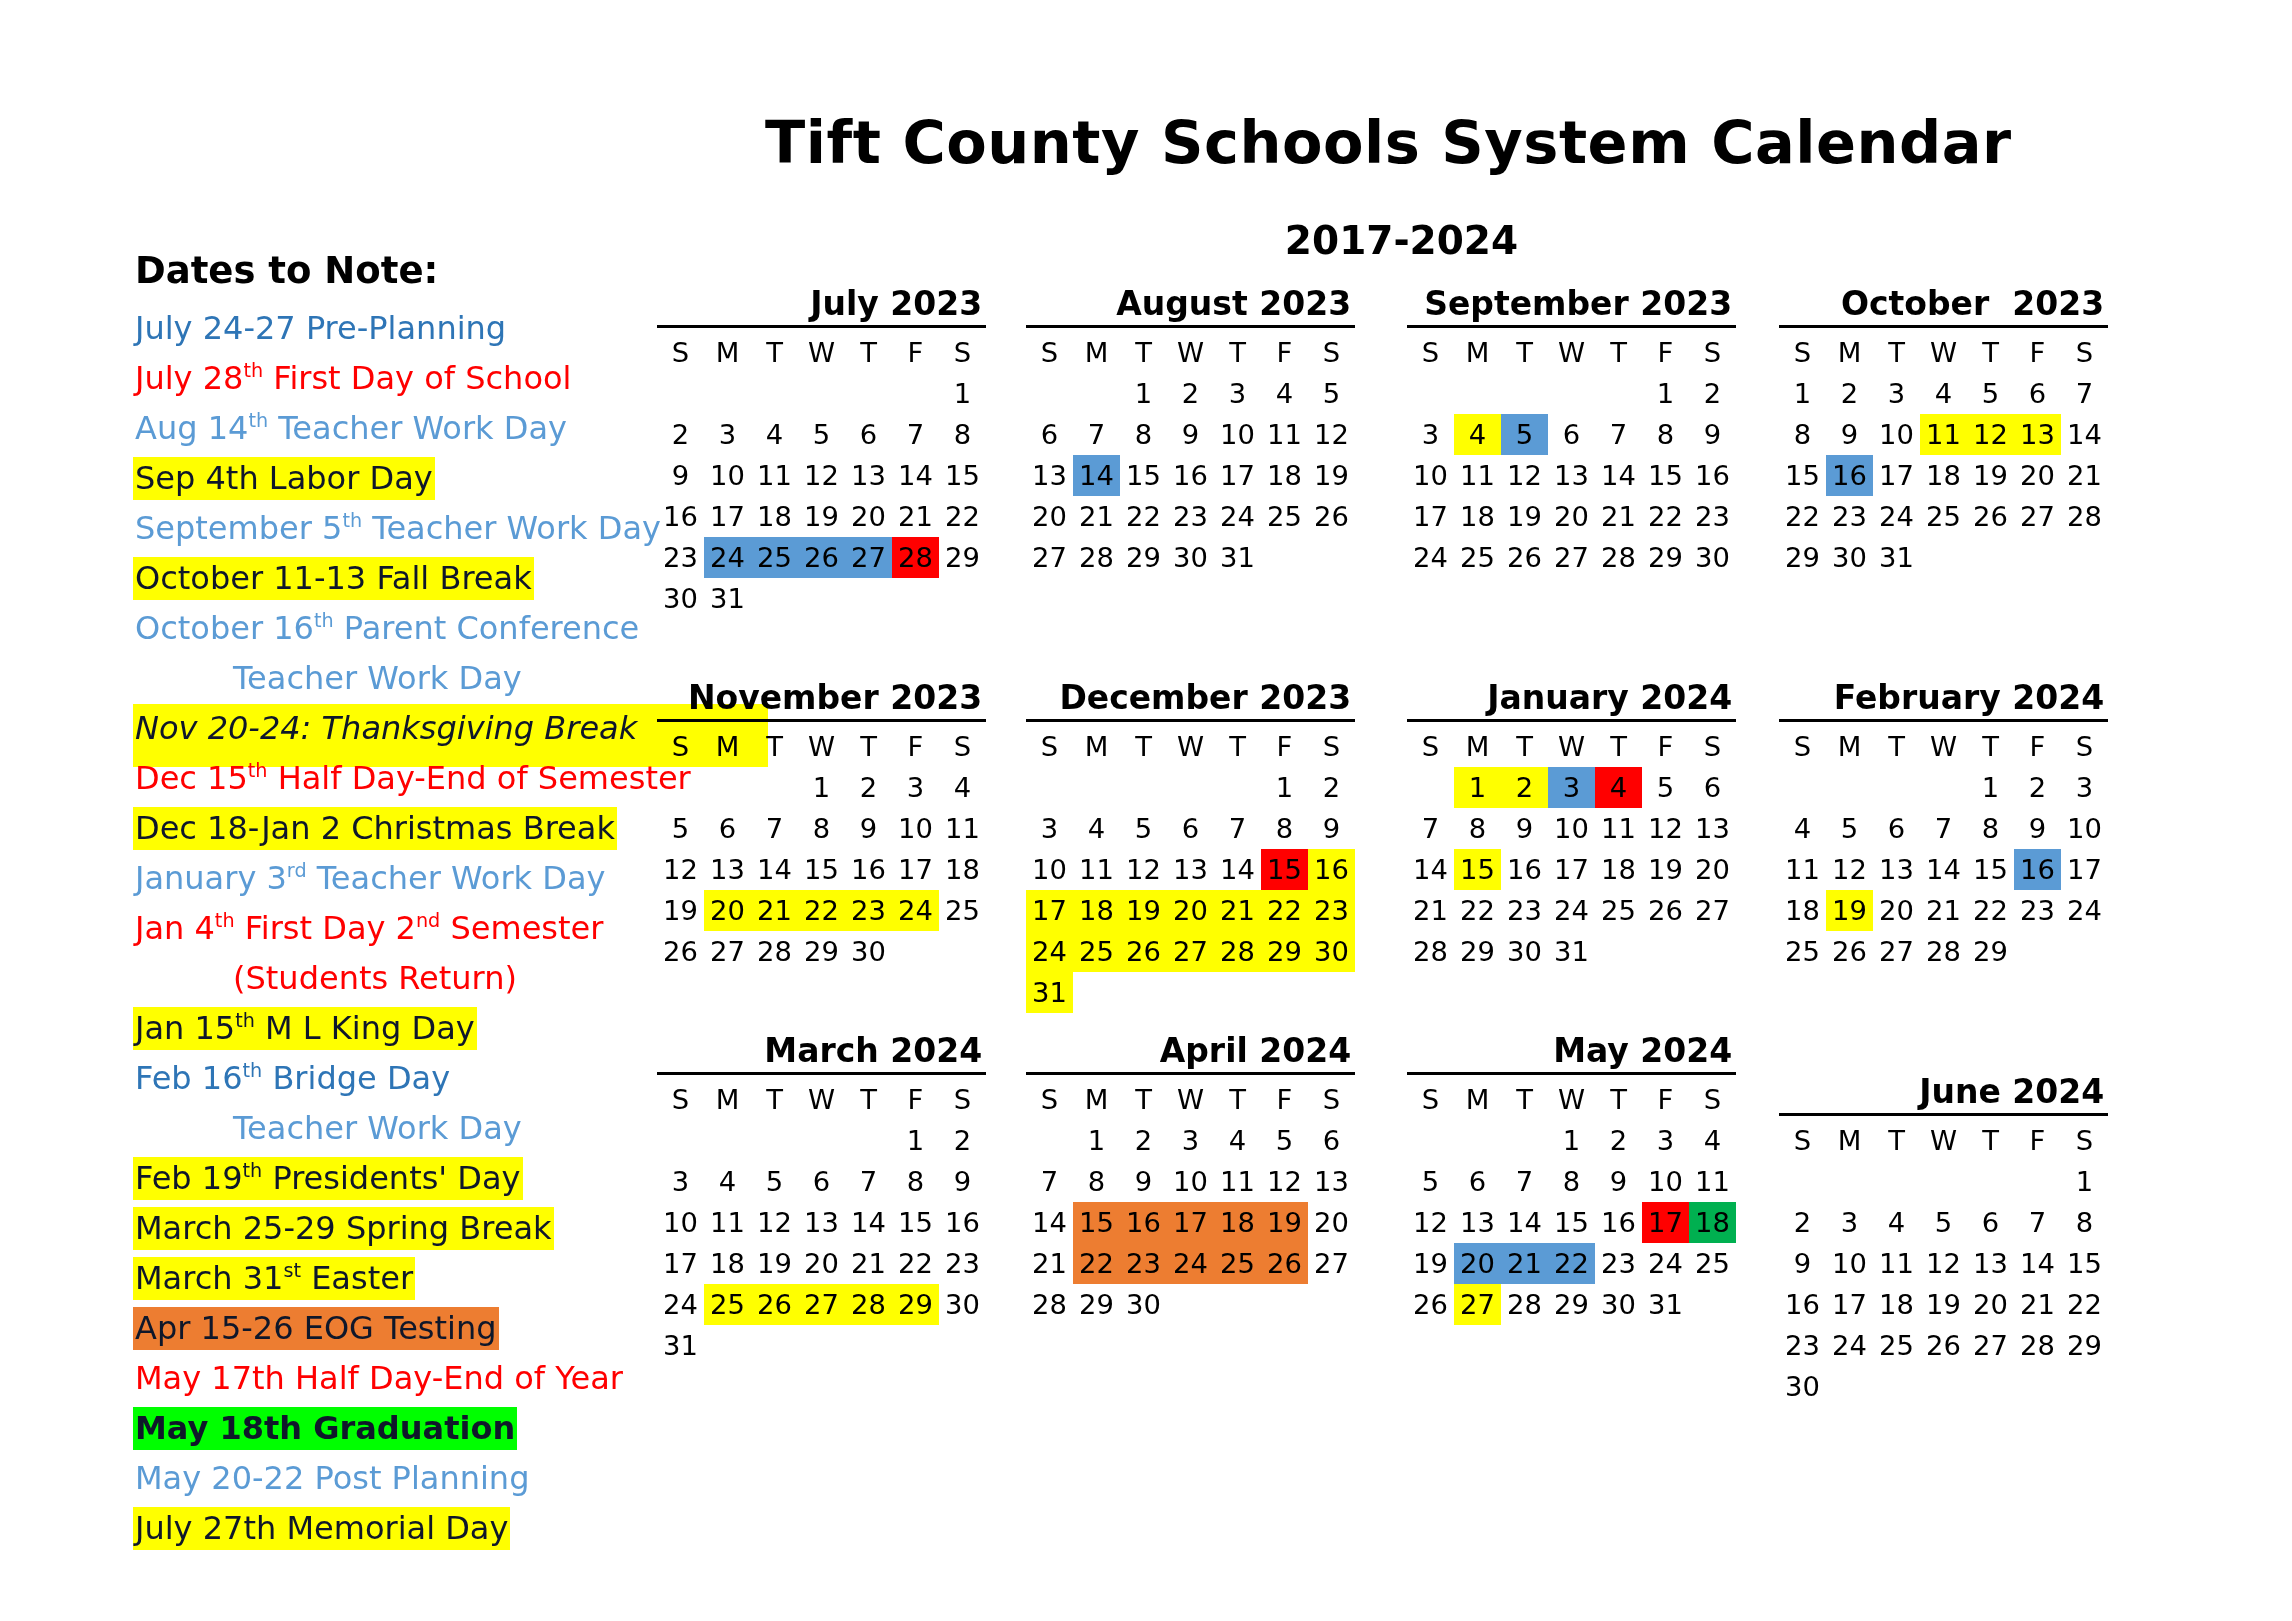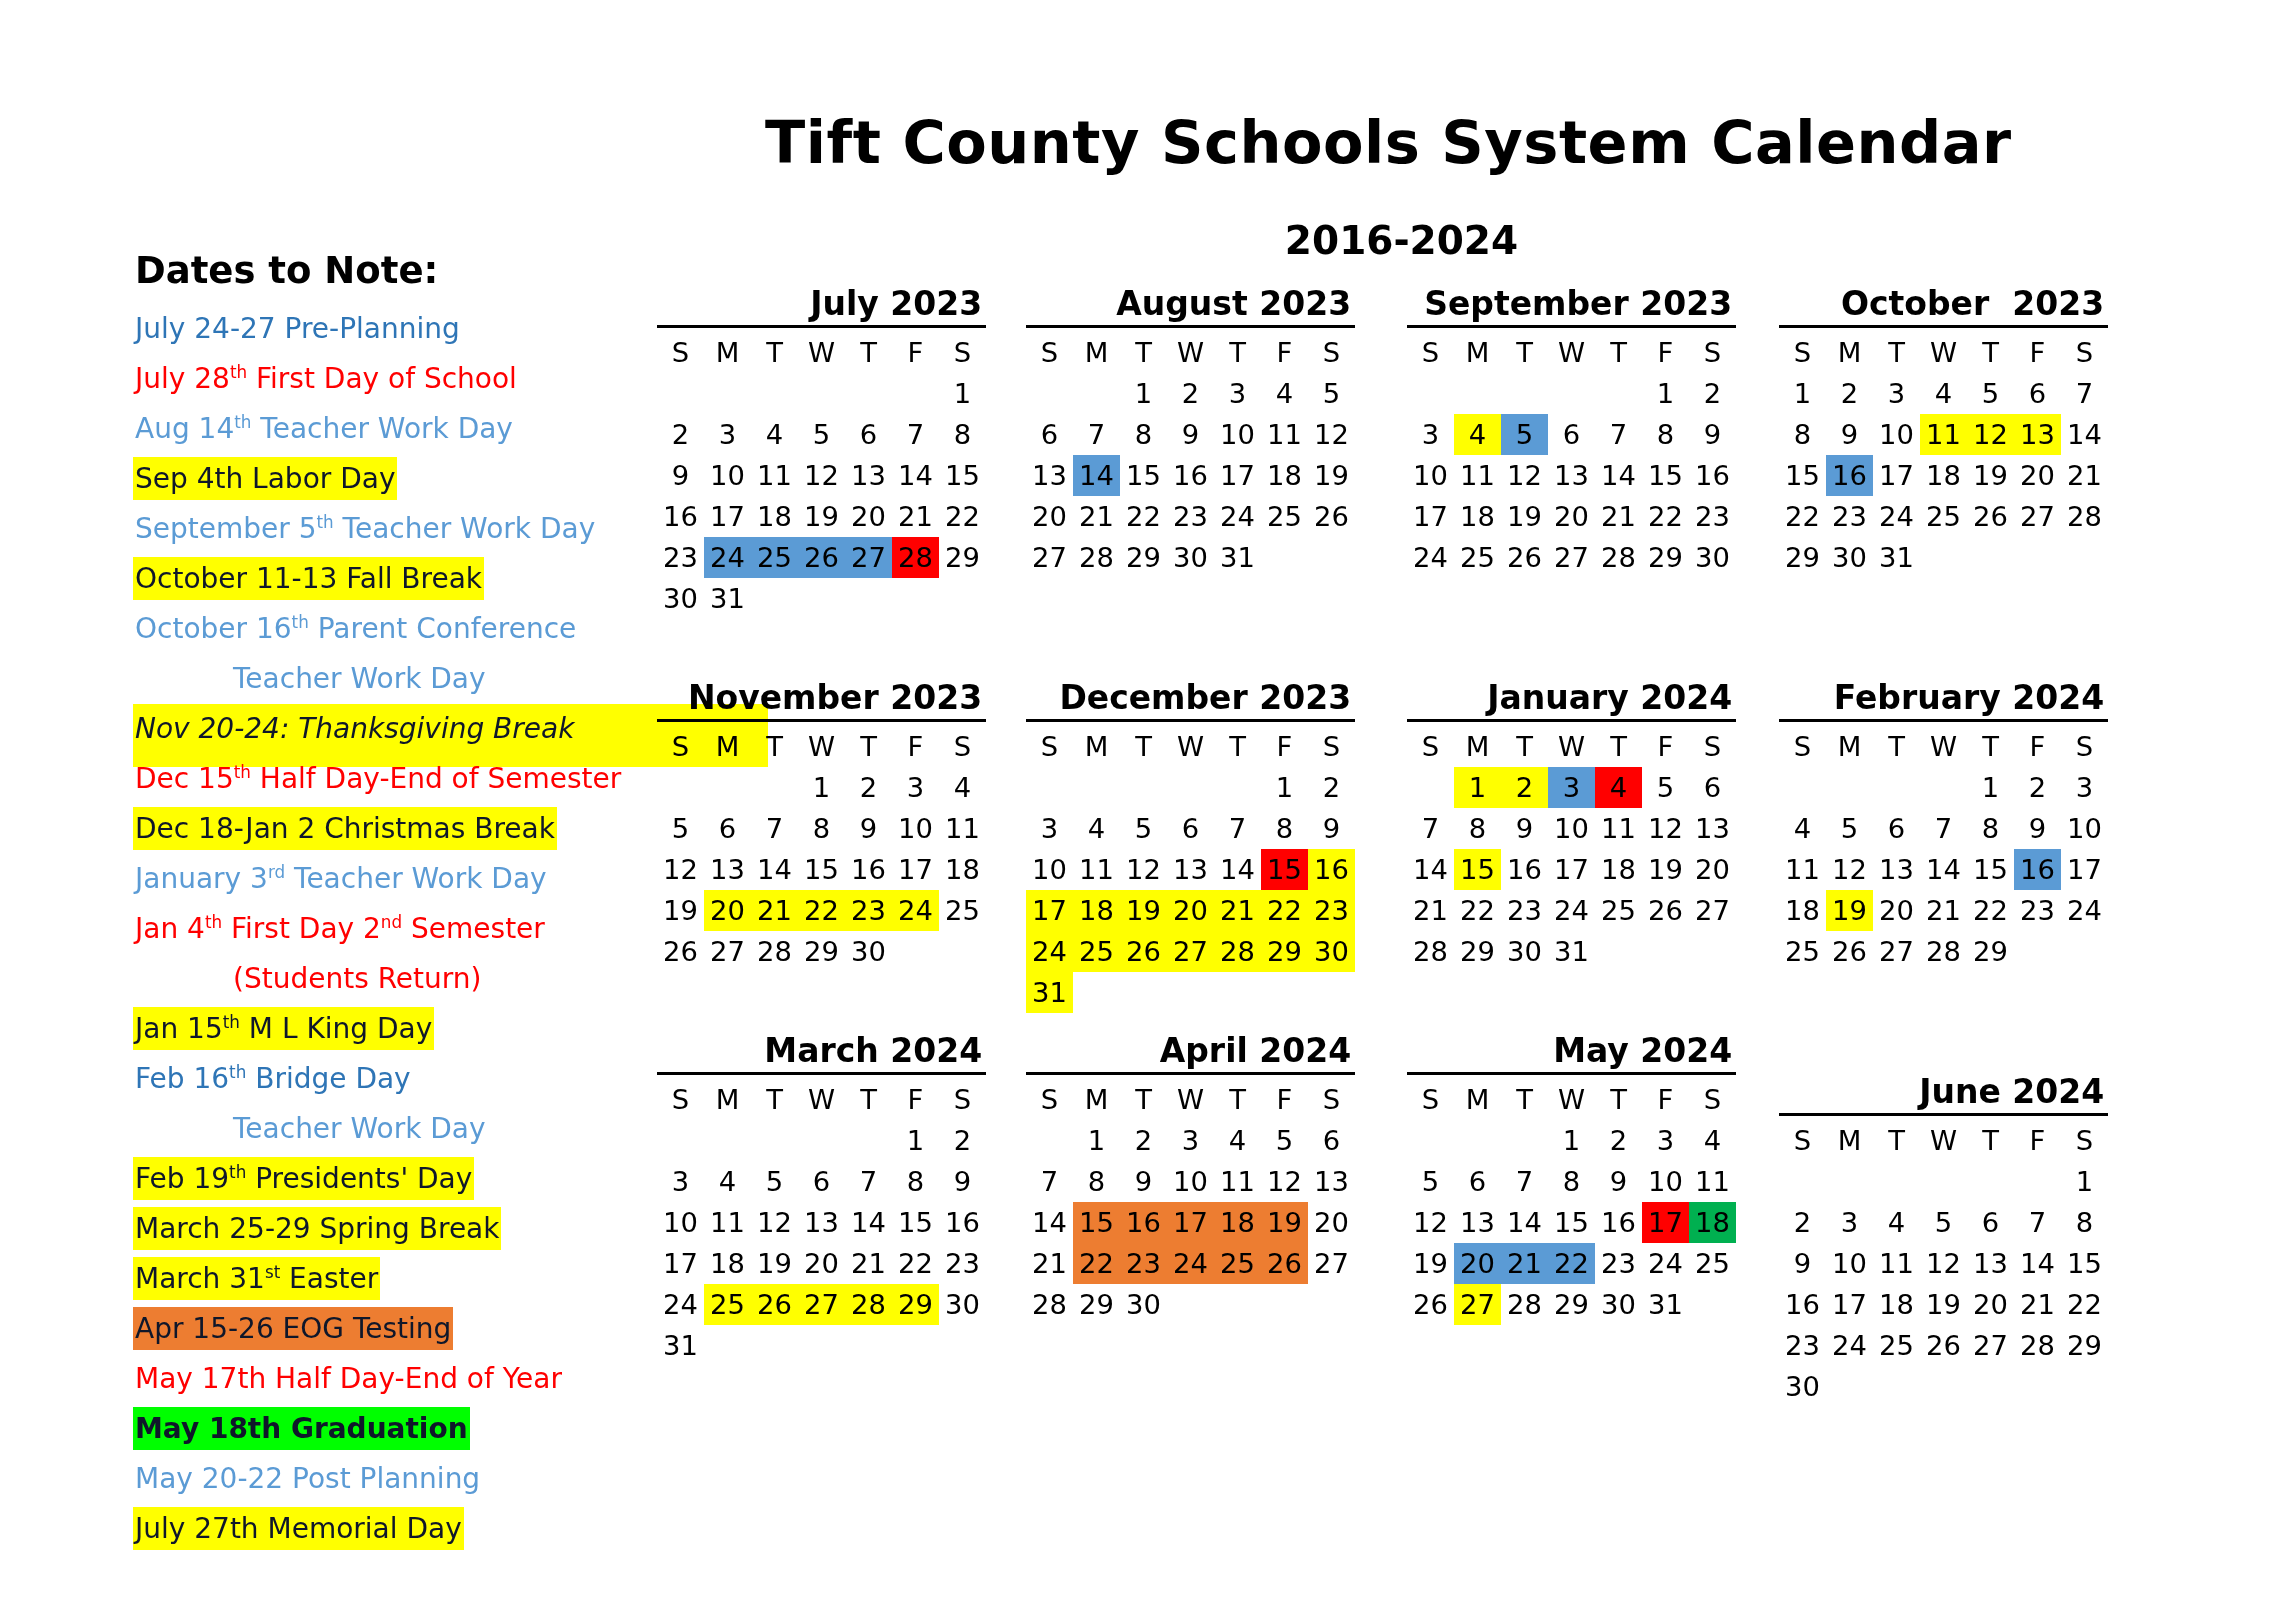--- a/index.html
+++ b/index.html
@@ -41,7 +41,7 @@
 <body>
 
 <div class="title">Tift County Schools System Calendar</div>
-<div class="year">2016-2024</div>
+<div class="year">2017-2024</div>
 
 <div class="sidebar">
   <div class="side-heading">Dates to Note:</div>

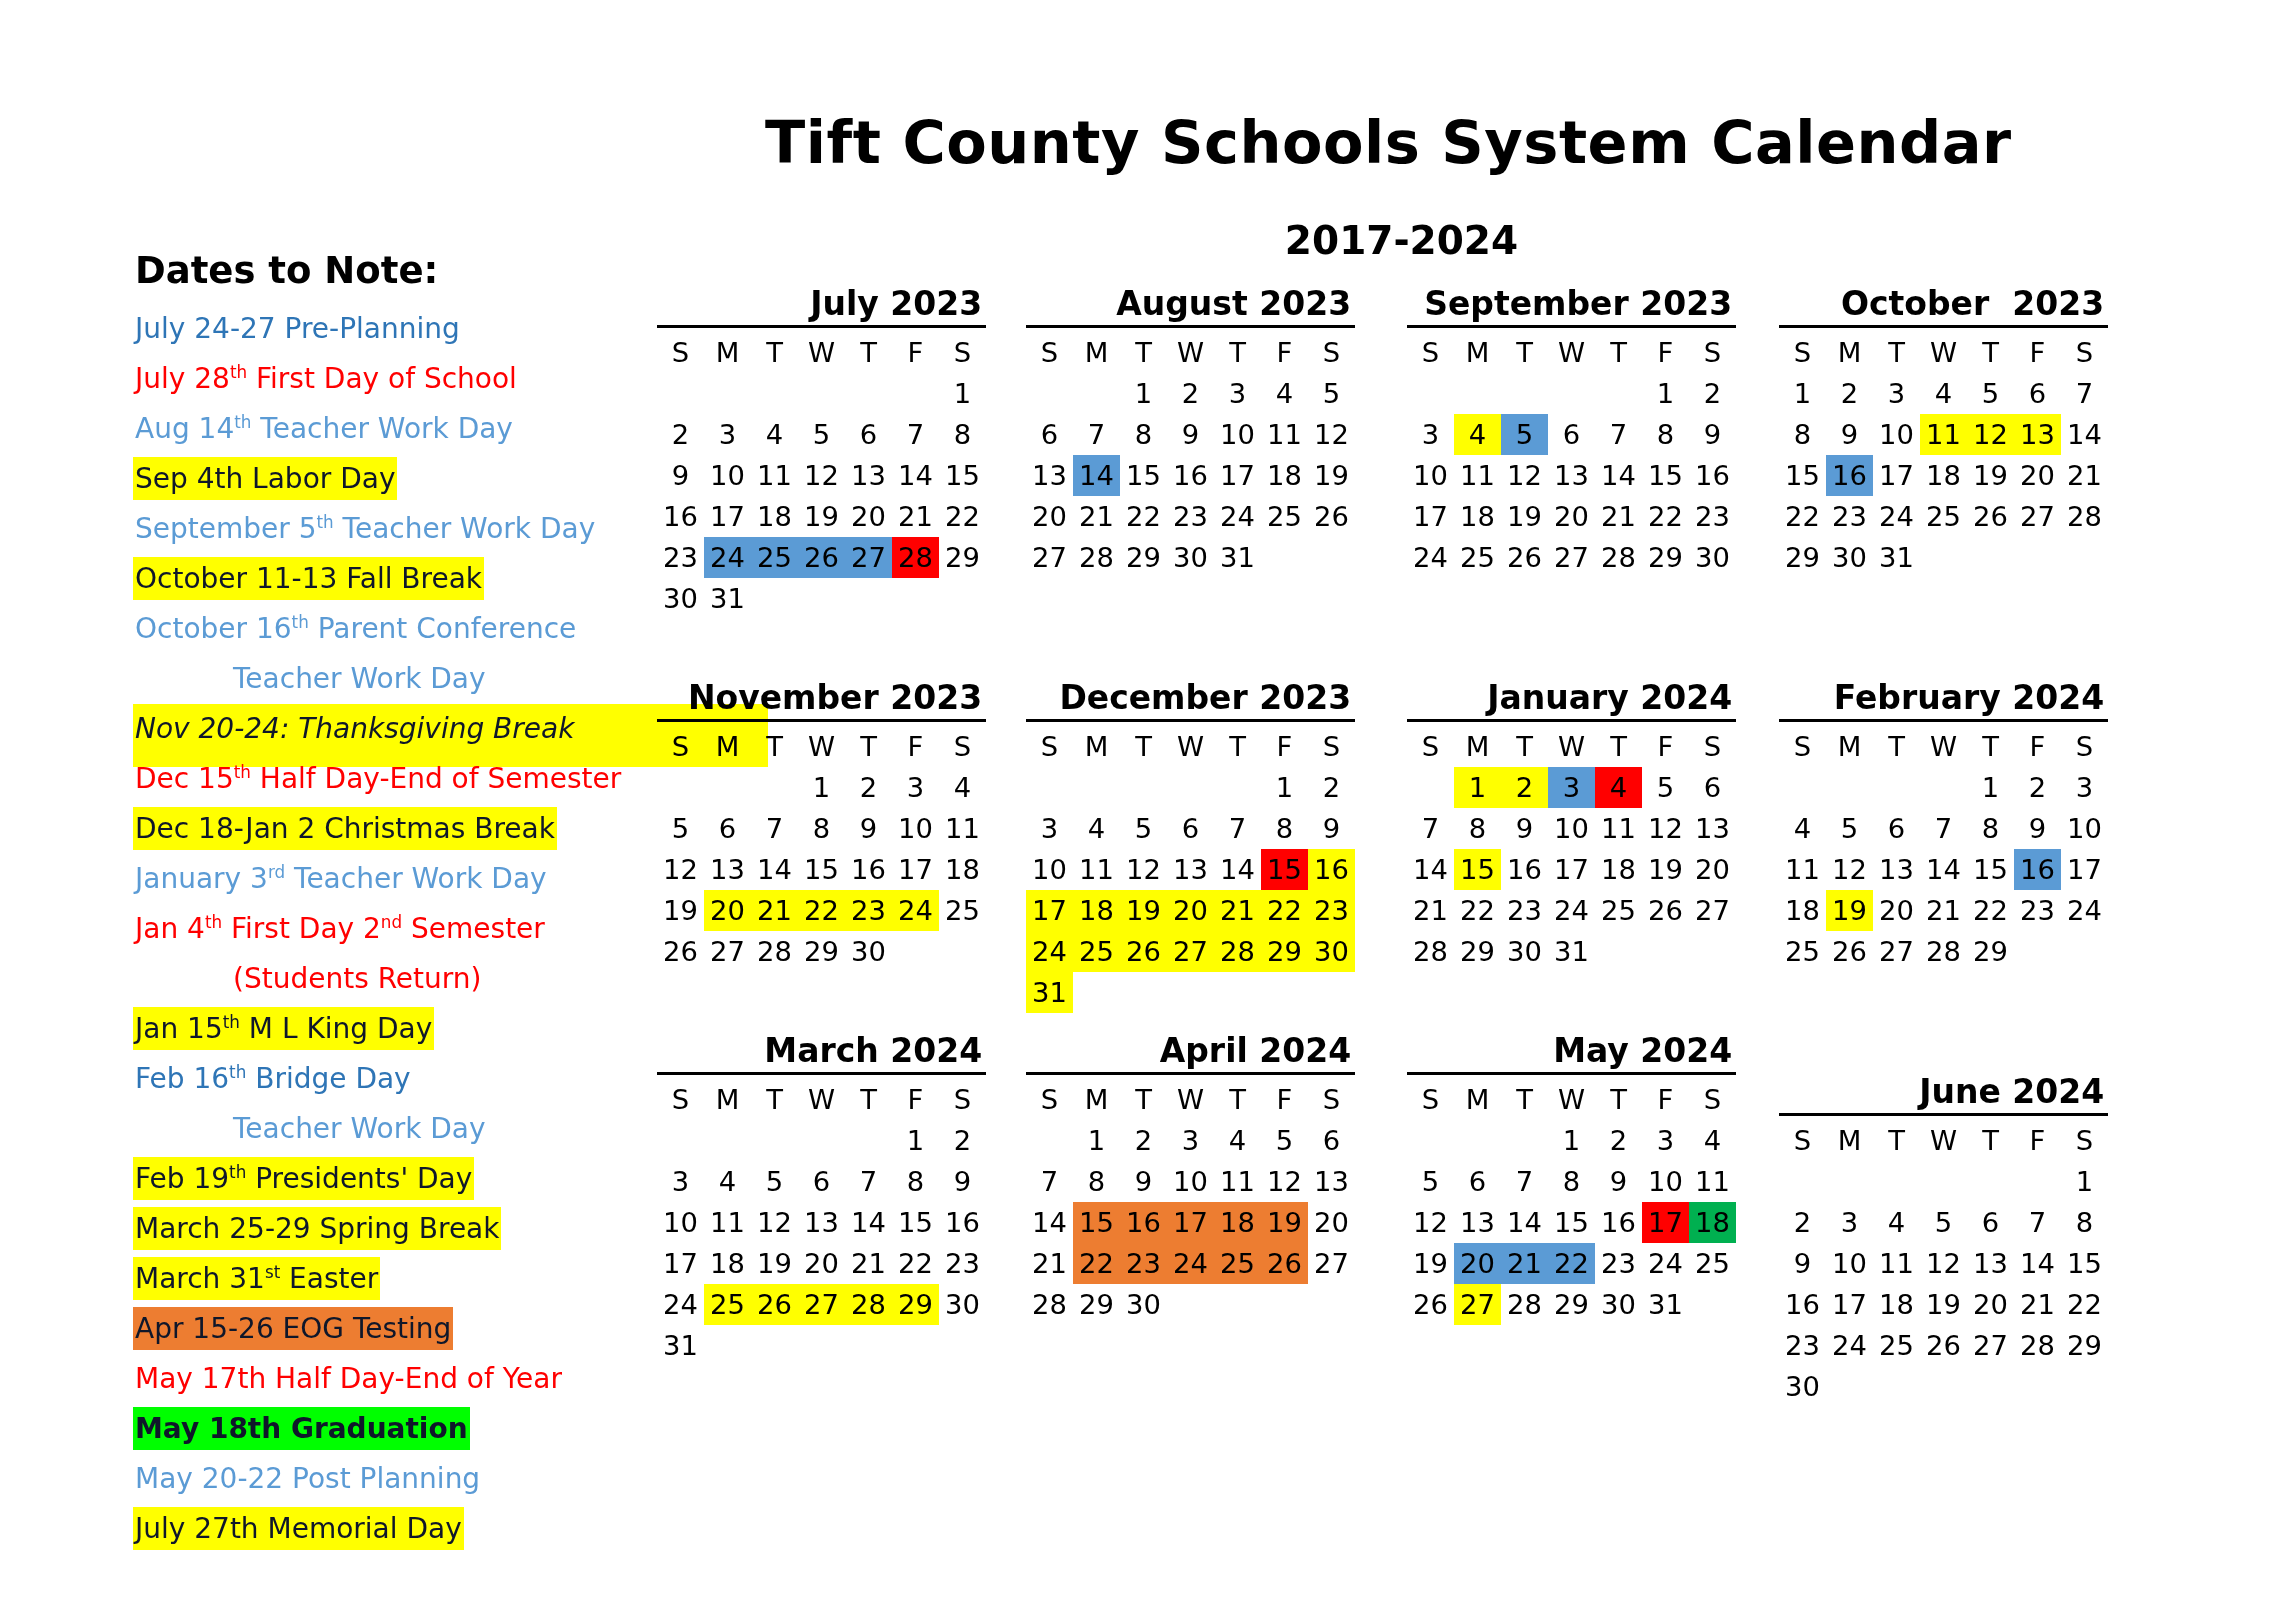--- a/index.html
+++ b/index.html
@@ -11,7 +11,7 @@
           font-size:39px; font-weight:bold; }
   .sidebar { position:absolute; left:133px; top:245px; width:510px; }
   .side-heading { font-size:37px; font-weight:bold; height:59px; line-height:51px; margin-left:2px; }
-  .note { height:50px; line-height:49px; font-size:28px; white-space:nowrap; }
+  .note { height:50px; line-height:49px; font-size:32px; white-space:nowrap; }
   .note span.txt { padding:0 2px 0 2px; }
   .note.hl span.txt { display:inline-block; line-height:43px; }
   .note.indent { padding-left:98px; }

